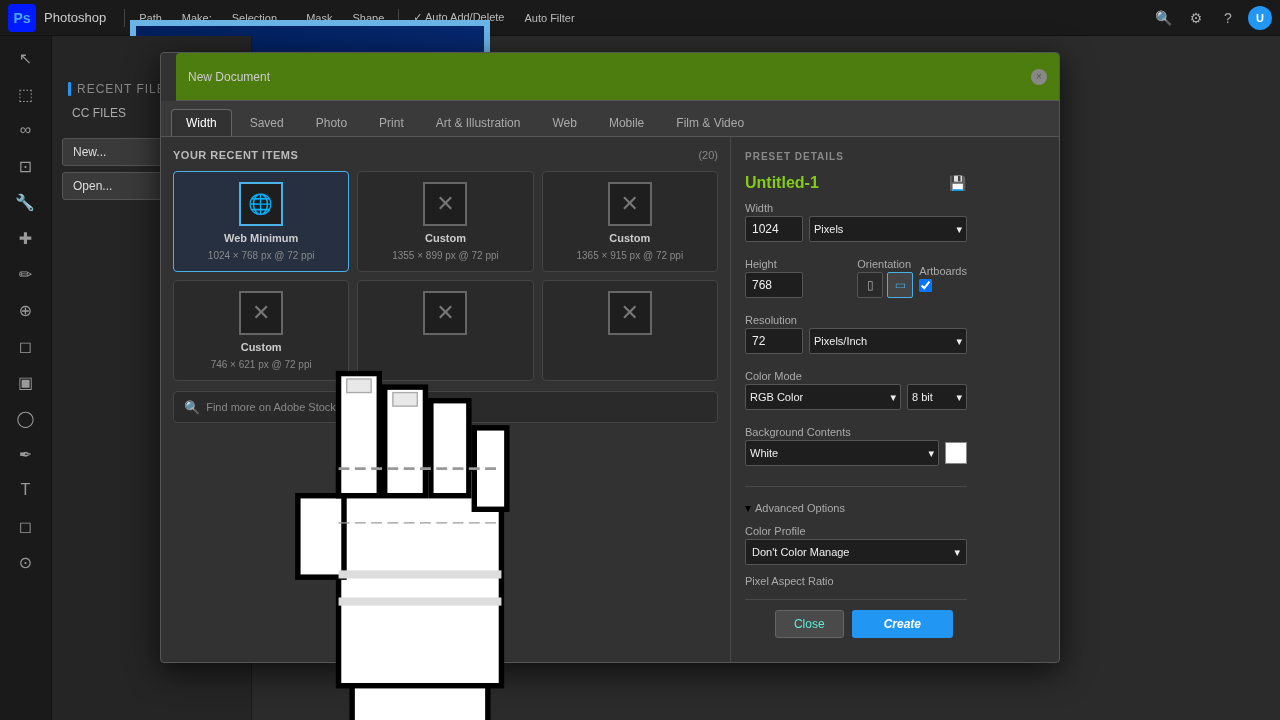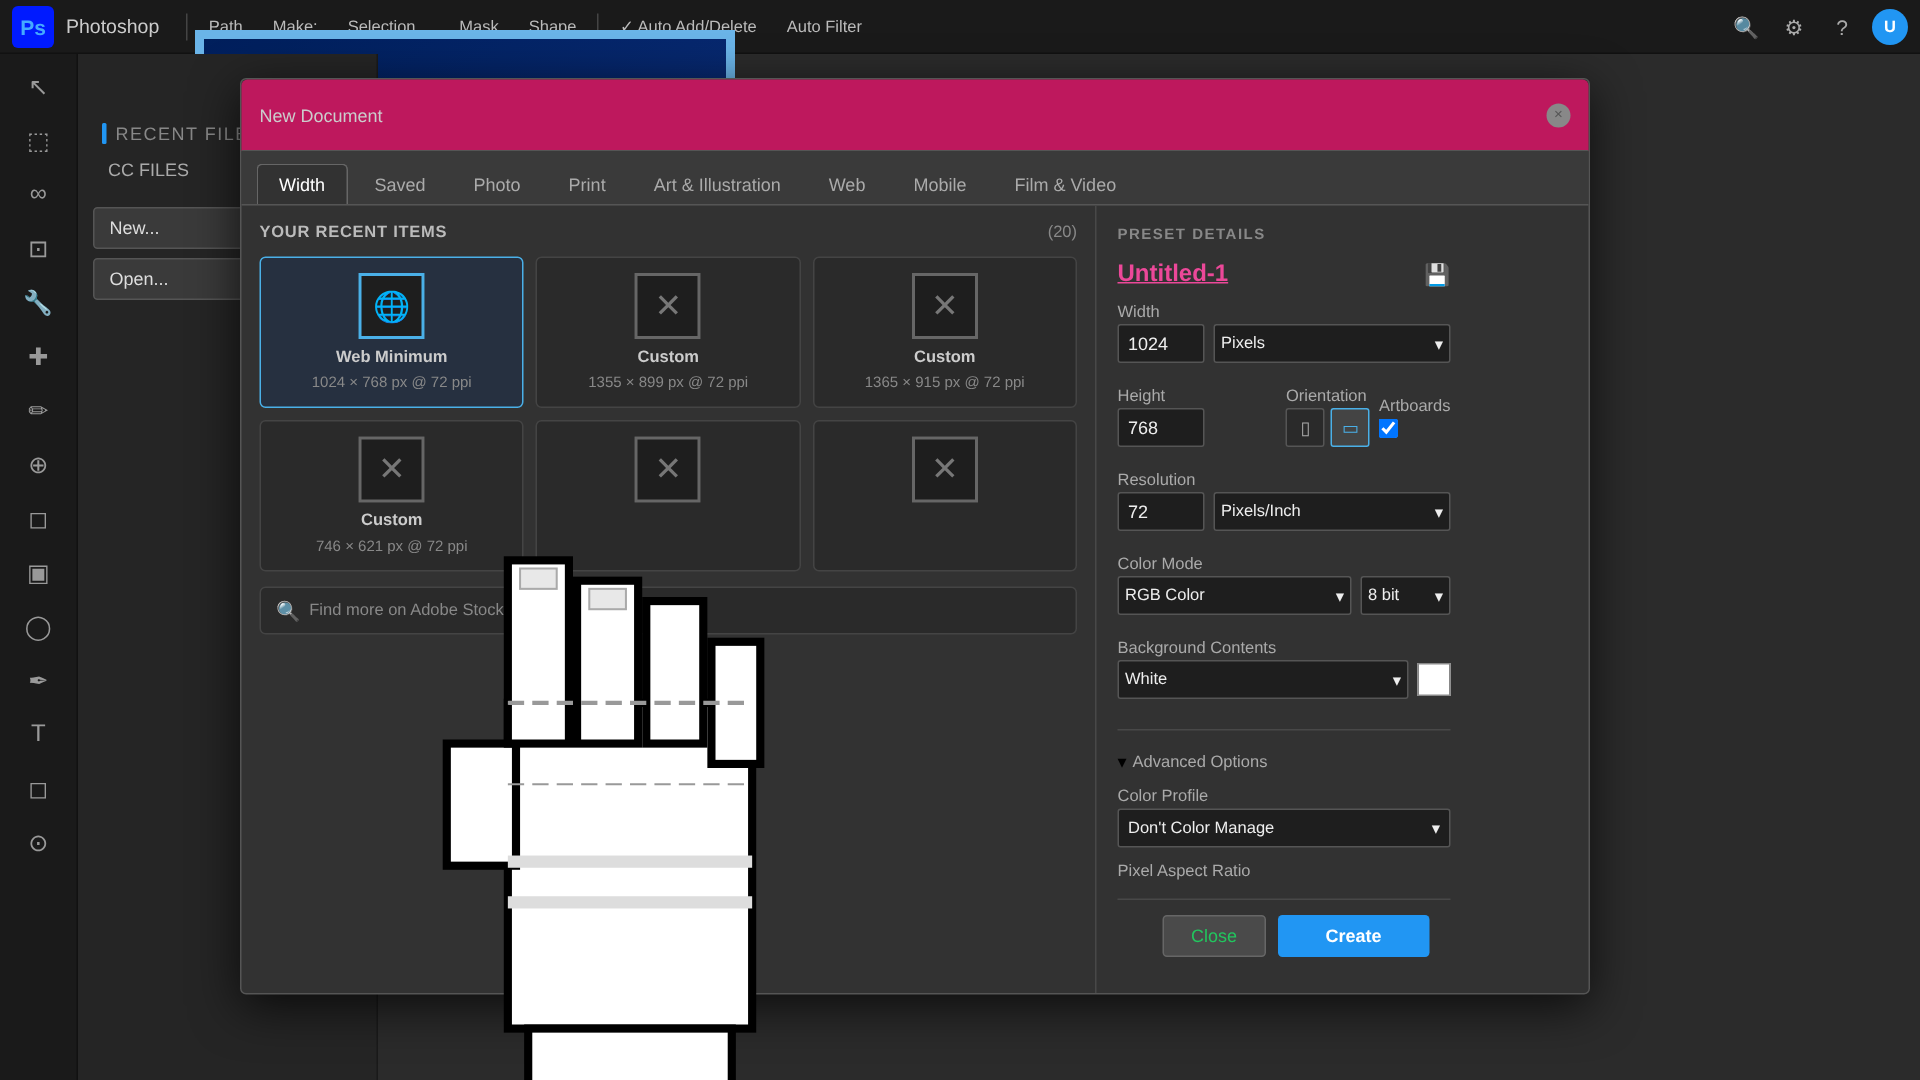--- a/index.html
+++ b/index.html
@@ -111,11 +111,12 @@
     }
     .dialog-titlebar {
       height: 48px;
-      background: #be185d;
+      background: #4d7c0f;
       border-bottom: 1px solid #555;
       display: flex; align-items: center;
       padding: 0 12px;
       border-radius: 4px 4px 0 0;
+      margin-left: 15px;
     }
     .dialog-title { color: #ccc; font-size: 12px; flex: 1; }
     .dialog-close {

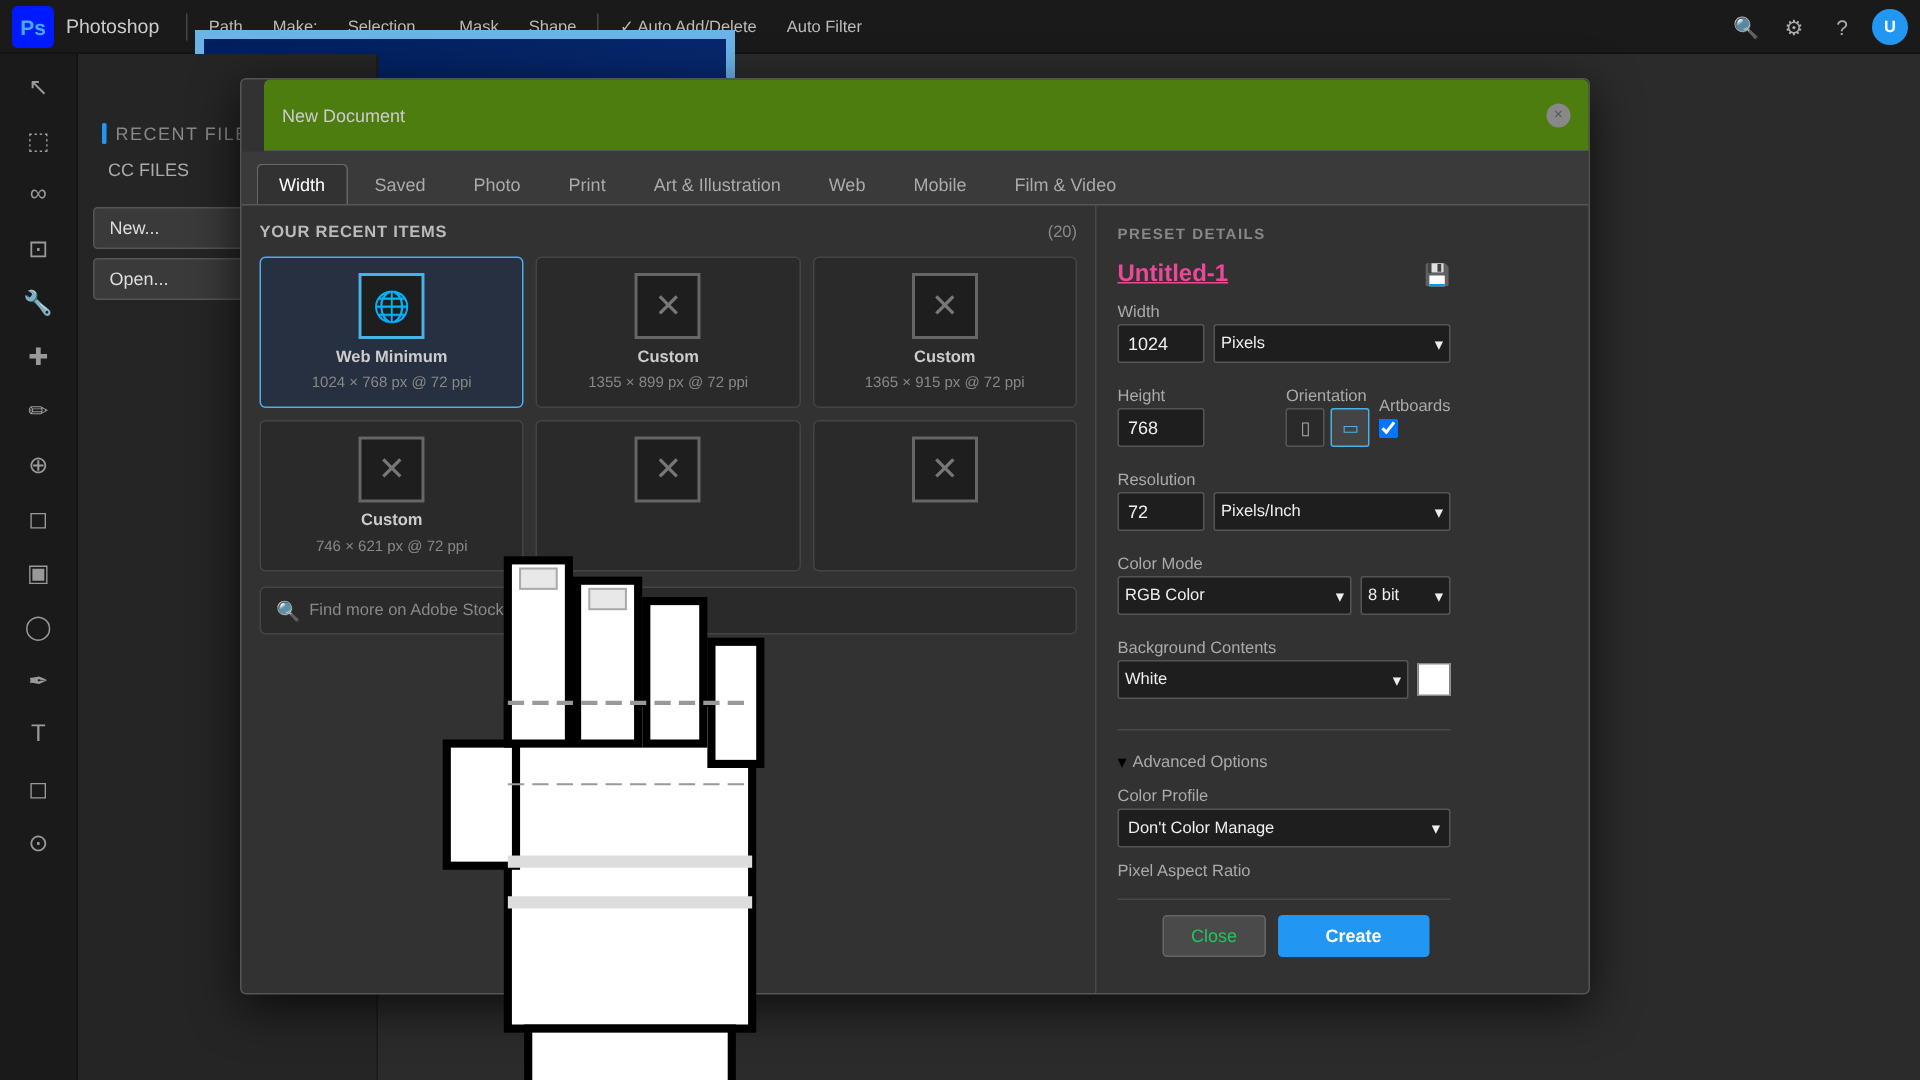--- a/index.html
+++ b/index.html
@@ -222,7 +222,7 @@
       display: flex; align-items: center; justify-content: space-between;
     }
     .preset-name {
-      font-size: 16px; color: #ec4899; font-weight: 600; text-decoration: underline;
+      font-size: 16px; color: #84cc16; font-weight: 600;
     }
     .preset-save-btn {
       color: #888; cursor: pointer; font-size: 14px;

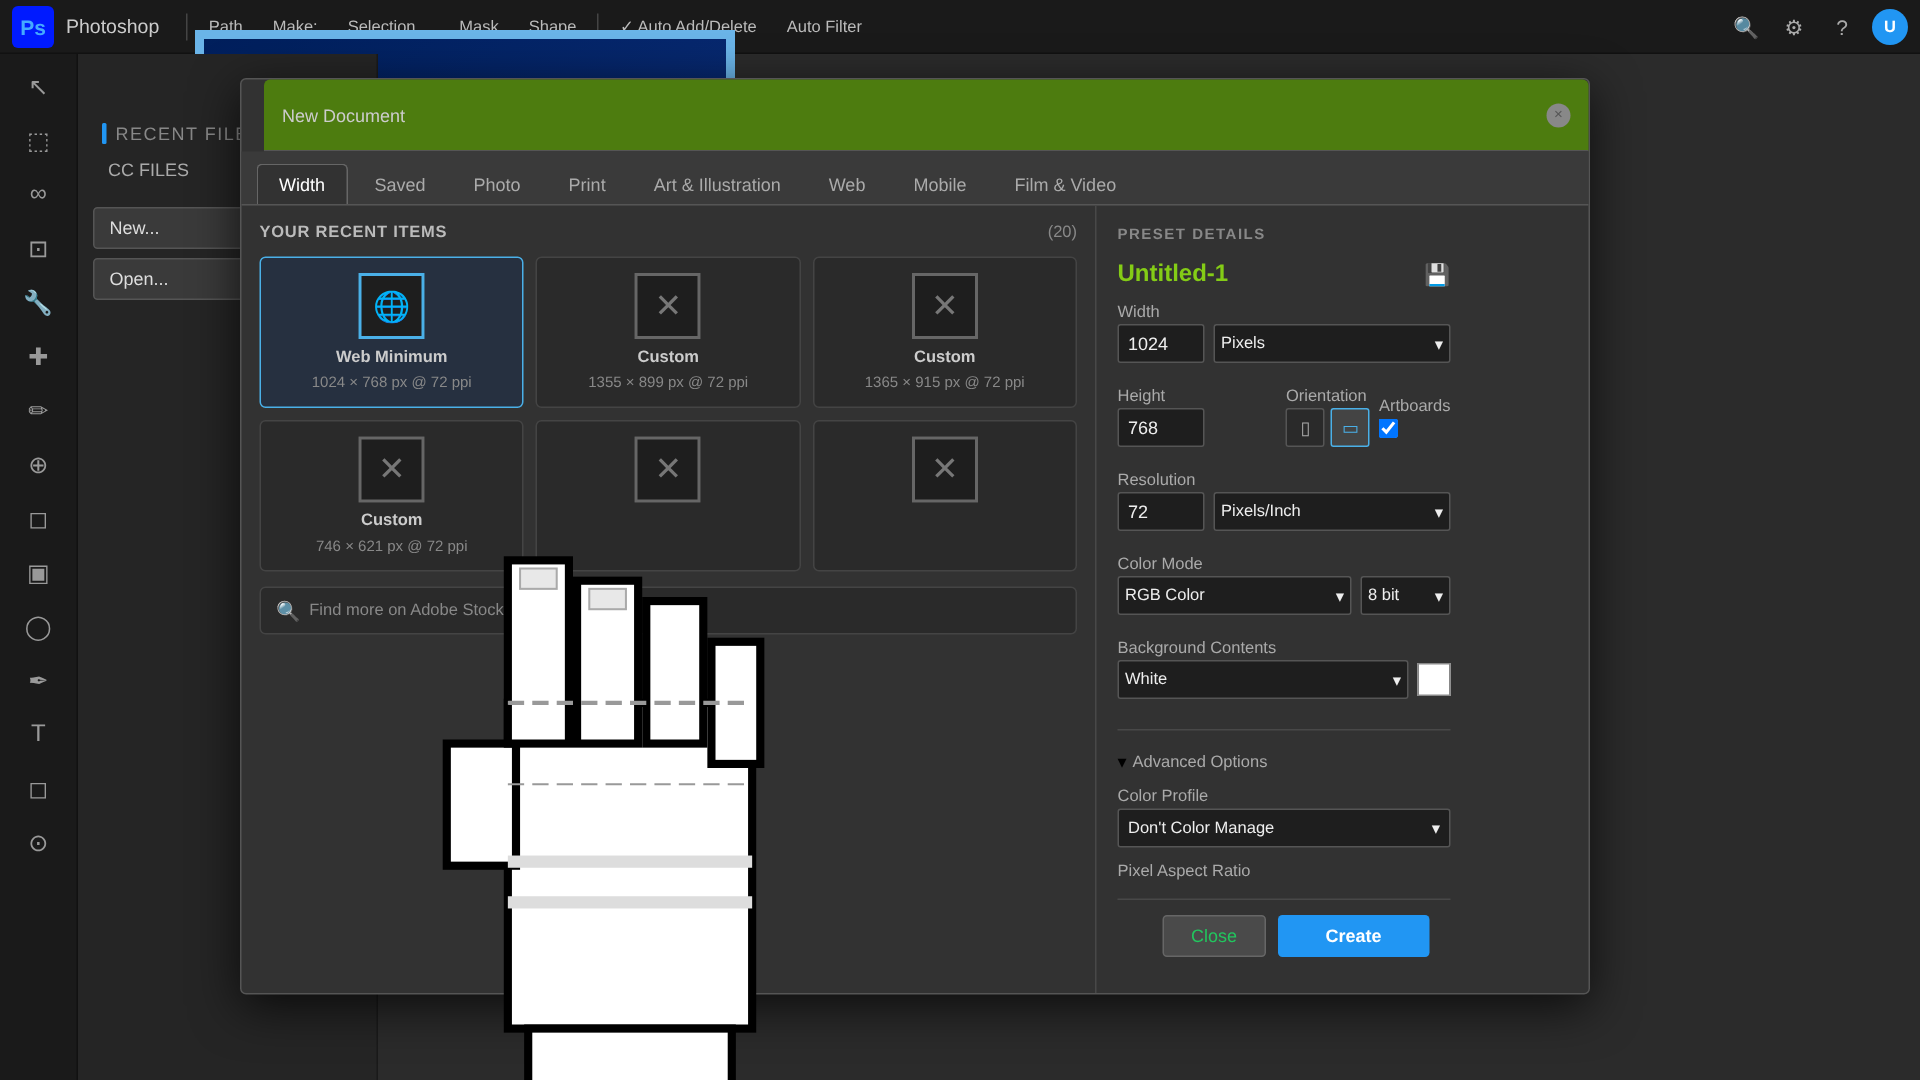--- a/index.html
+++ b/index.html
@@ -278,7 +278,7 @@
     }
     .btn-close {
       background: #4a4a4a; border: 1px solid #666;
-      color: #22c55e; font-size: 12px; padding: 6px 18px;
+      color: #5eead4; font-size: 12px; padding: 6px 18px;
       border-radius: 3px; cursor: pointer;
     }
     .btn-create {

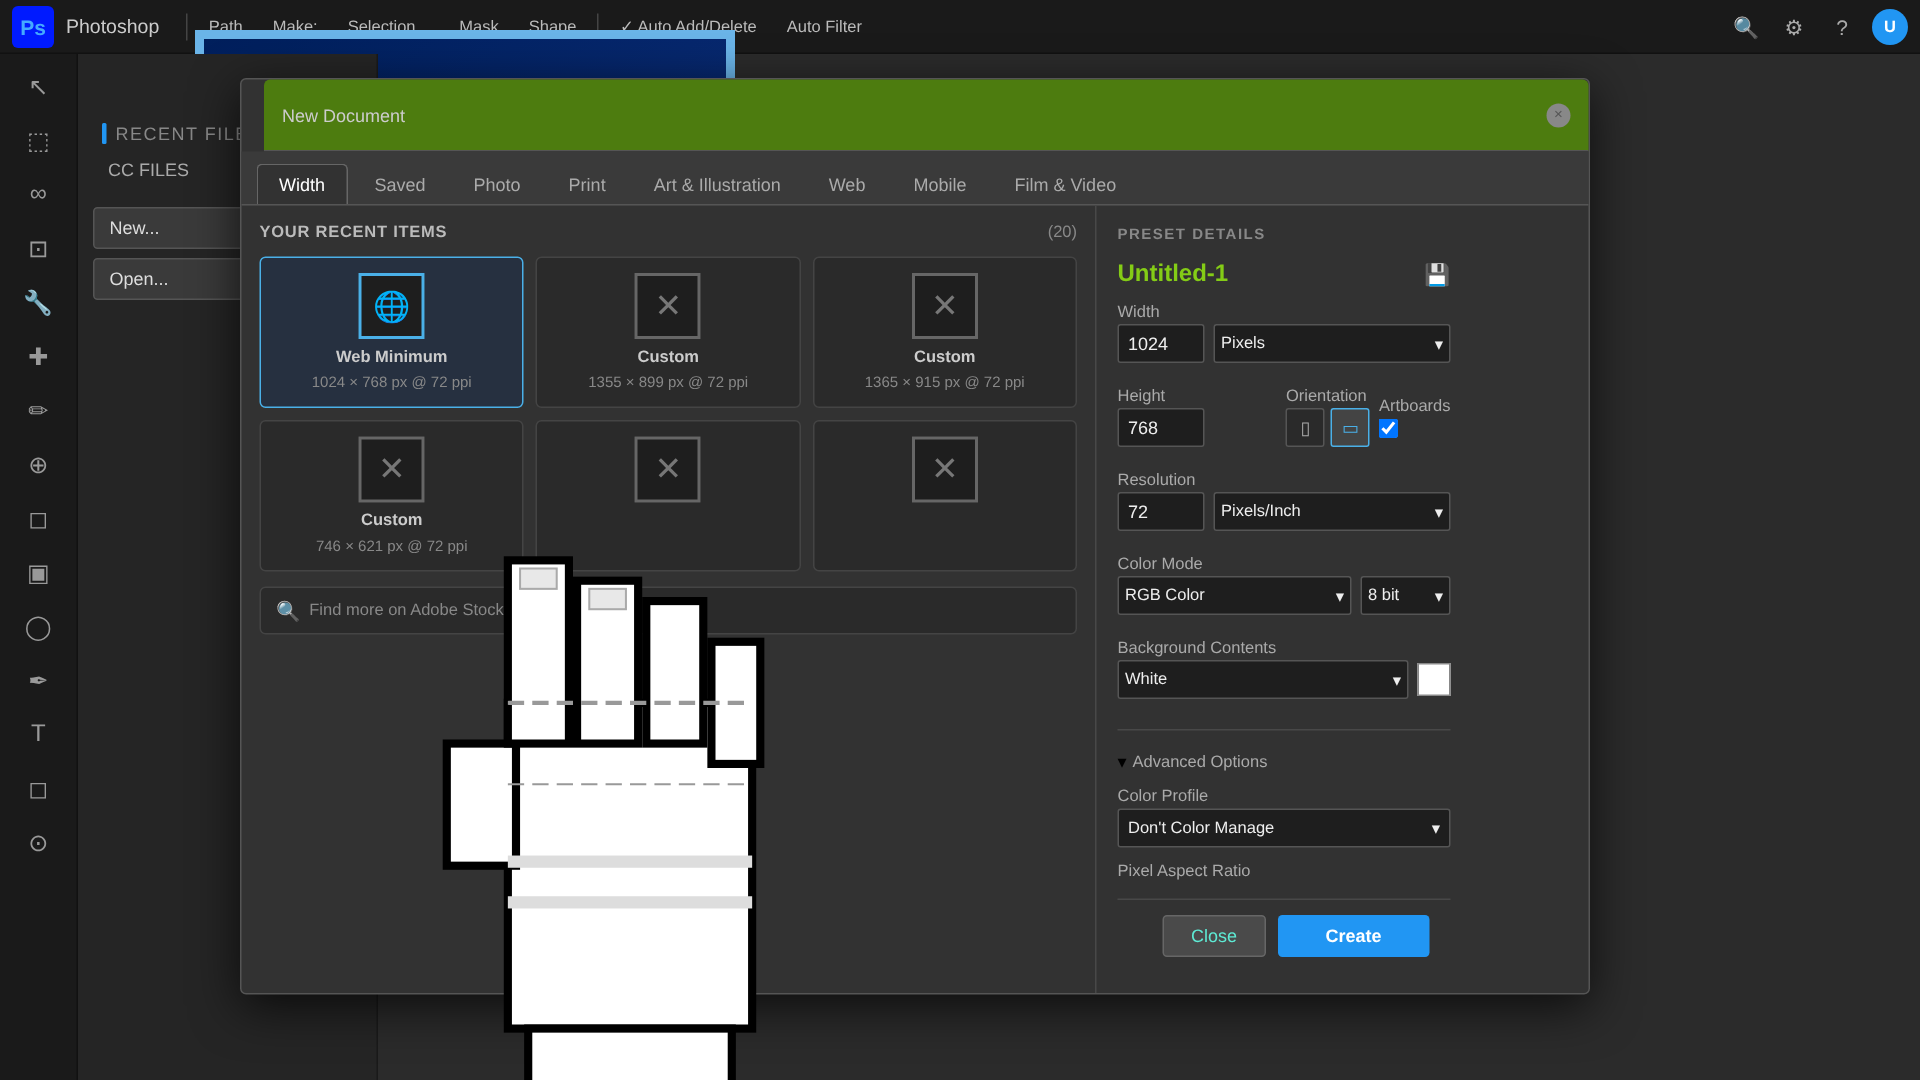--- a/index.html
+++ b/index.html
@@ -284,7 +284,7 @@
     .btn-create {
       background: #2196F3; border: none;
       color: #fff; font-size: 12px; padding: 6px 32px;
-      border-radius: 3px; cursor: pointer; font-weight: 600;
+      border-radius: 3px; cursor: pointer; font-weight: 600; font-style: italic;
     }
 
     

